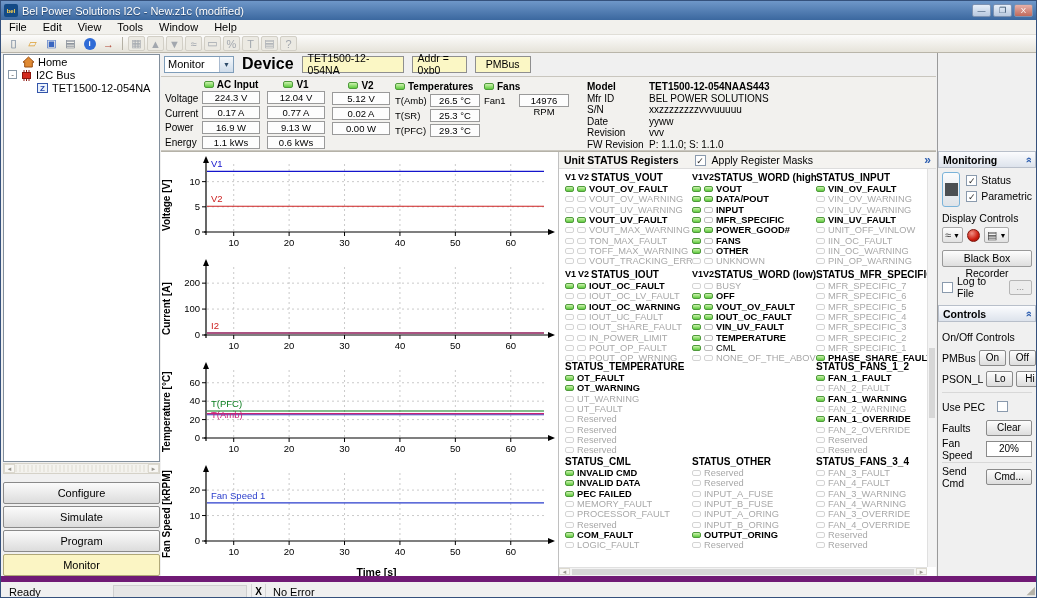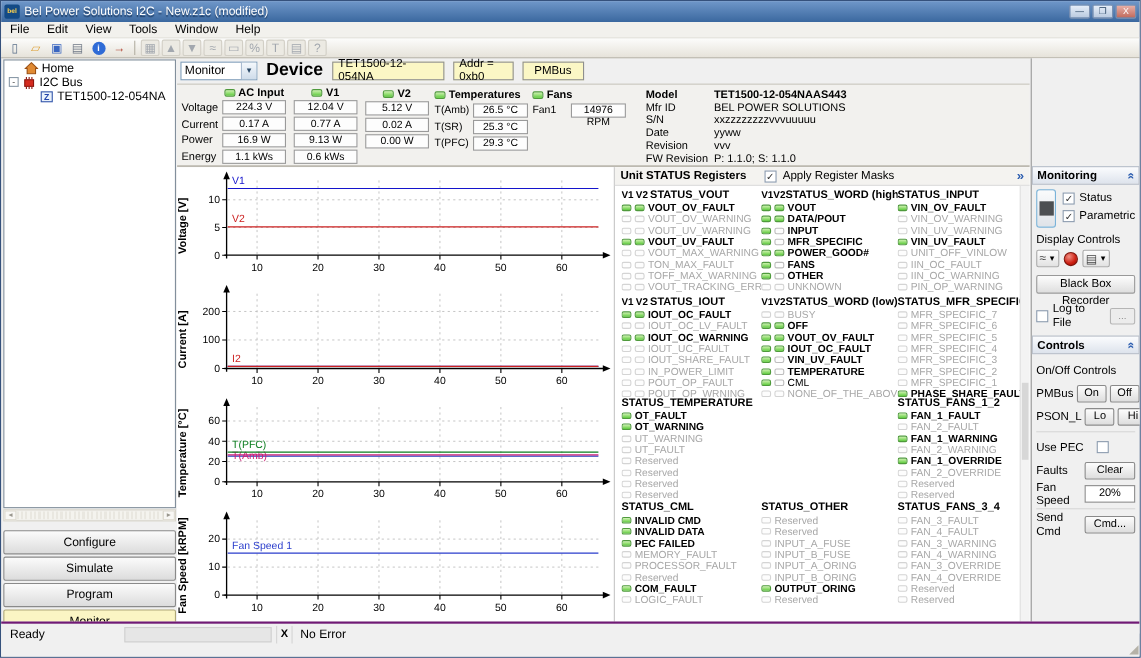--- a/index.html
+++ b/index.html
@@ -167,8 +167,8 @@
   .rp-sep { height:1px; background:#d8d8d8; margin:3px 0; }
 
   
-  .statusbar { position:absolute; left:0; right:0; bottom:0; height:32px; background:#f0f0f0;
-    border-top:2px solid #701a75; font-size:11px; }
+  .statusbar { position:absolute; left:0; right:0; bottom:0; height:21px; background:#f0f0f0;
+    border-top:6px solid #701a75; font-size:11px; }
   .sb-ready { position:absolute; left:8px; top:4px; }
   .sb-progress { position:absolute; left:112px; top:3px; width:134px; height:14px;
     background:#e6e6e6; border:1px solid #cfcfcf; }

